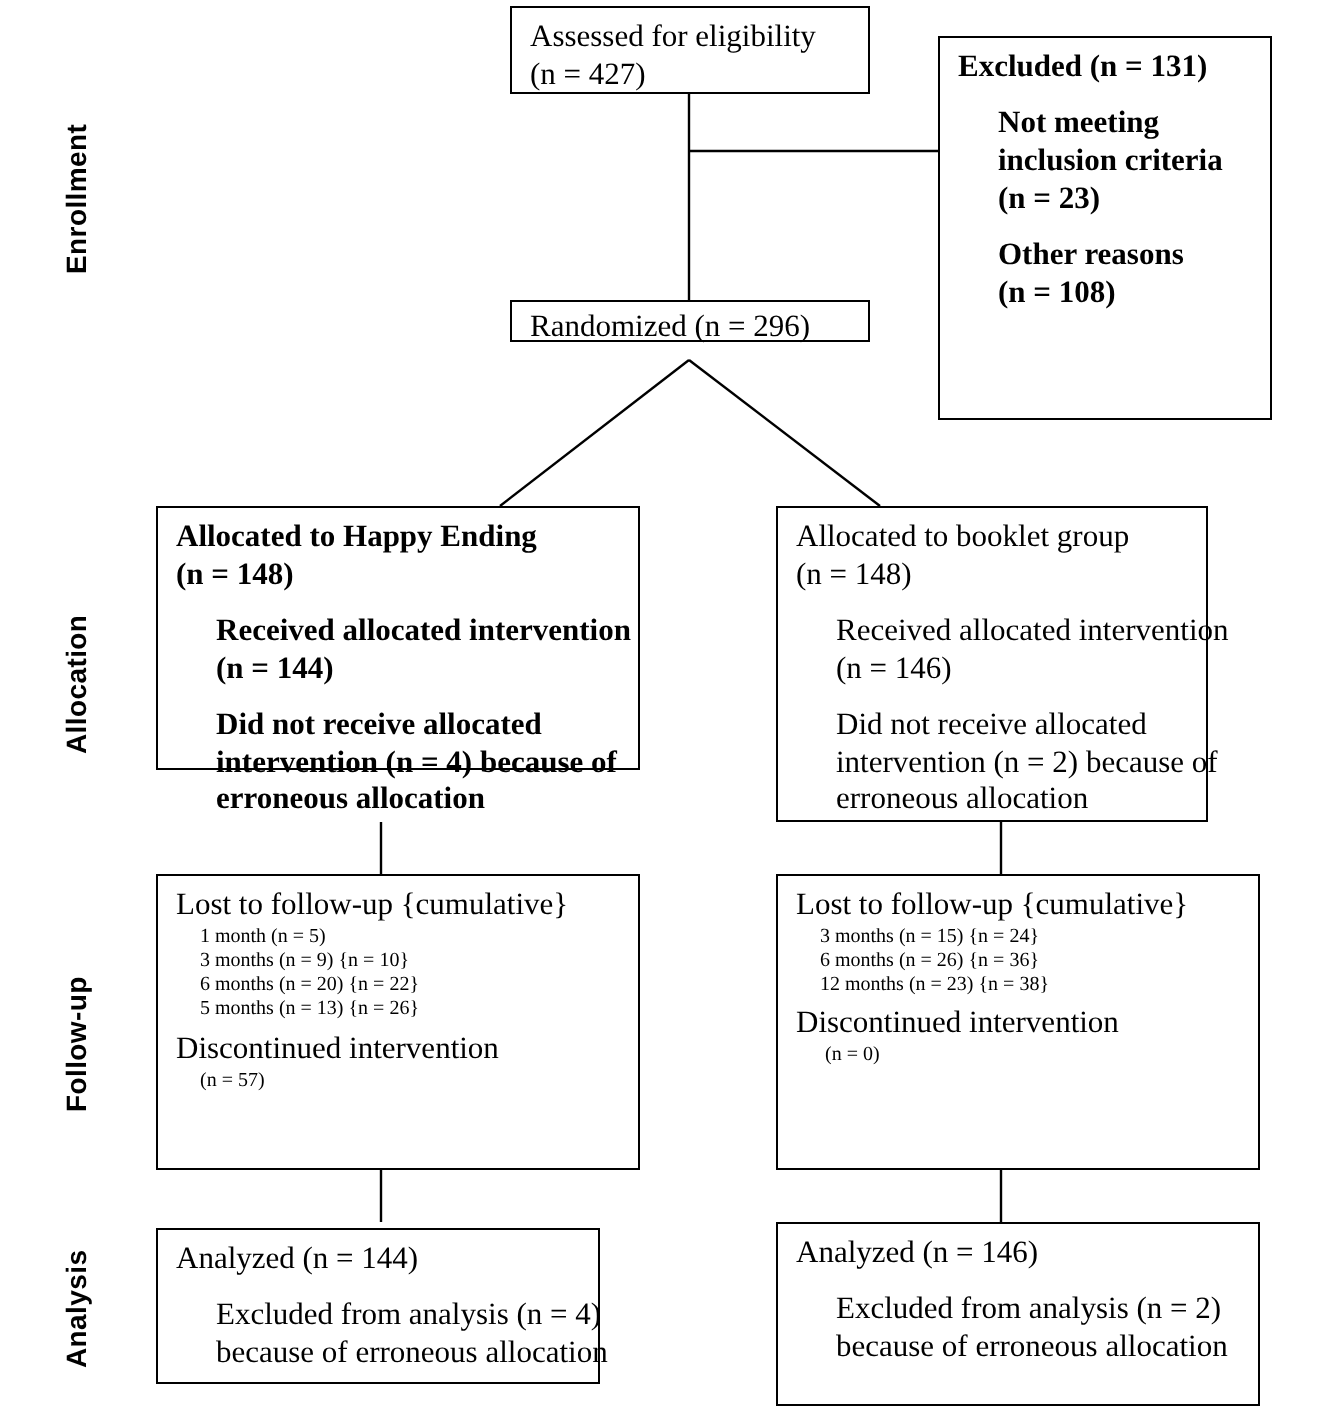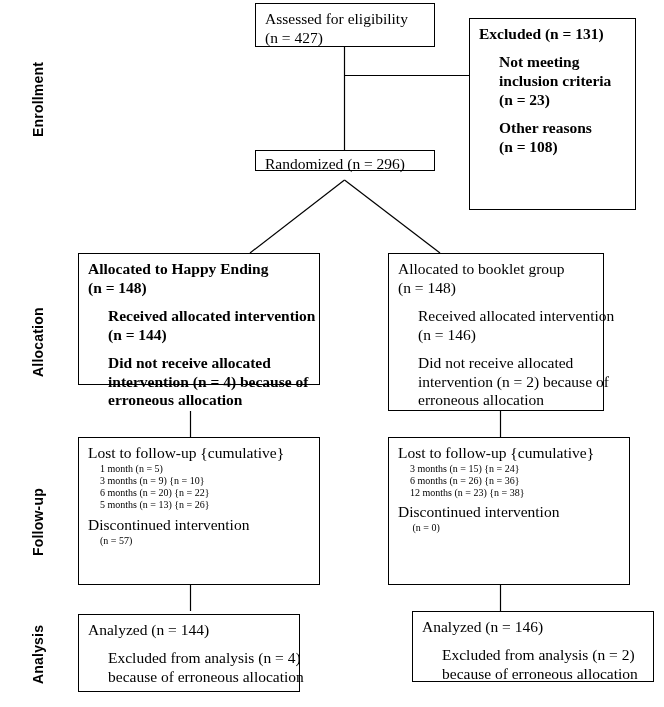--- a/index.html
+++ b/index.html
@@ -174,7 +174,7 @@
     </div>
   </div>
 
-  <div class="box" style="left:412px; top:611px; width:242px; height:71px;">
+  <div class="box" style="left:388px; top:611px; width:242px; height:92px;">
     <div class="box-inner">
       <div class="line-main">Analyzed (n = 146)</div>
       <div class="sub gap-blk">Excluded from analysis (n = 2)</div>

